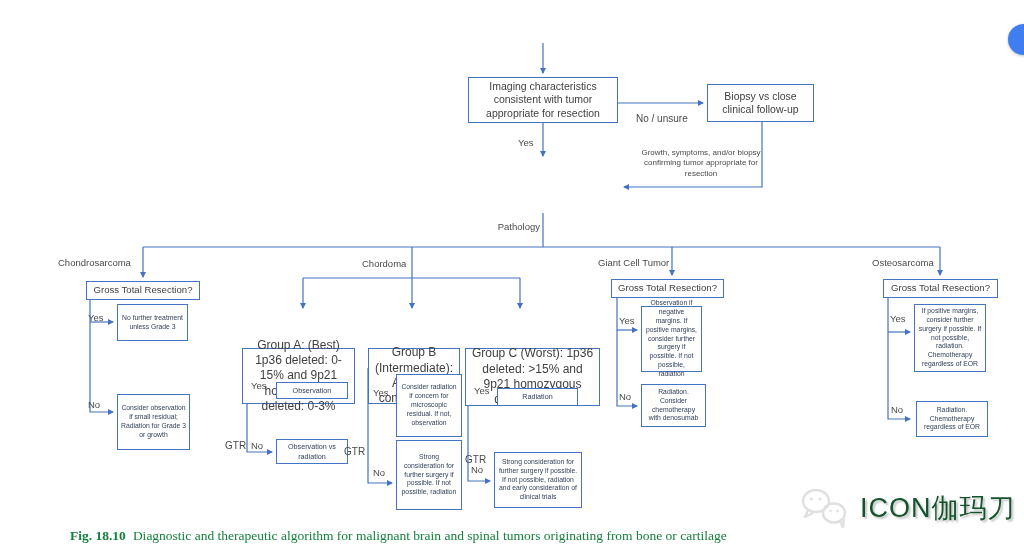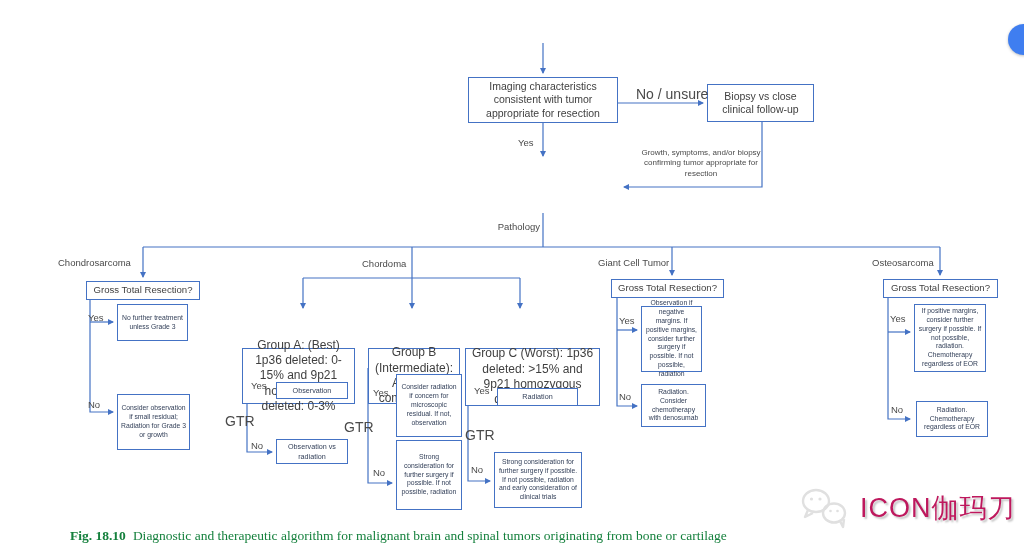--- a/index.html
+++ b/index.html
@@ -16,7 +16,7 @@
   .n-m{font-size:7.2px;color:#34415a;}
   .n-s{font-size:6.8px;color:#34415a;line-height:1.3;}
   .lbl{position:absolute;z-index:3;color:#4a4a4a;font-size:9.5px;white-space:nowrap;}
-  .lbl-sm{font-size:14px;}
+  .lbl-sm{font-size:10px;margin-top:27px;}
   .lbl-wrap{white-space:normal;text-align:center;font-size:8px;line-height:1.3;}
   .caption{position:absolute;left:70px;top:528px;z-index:3;
            font-family:"Liberation Serif",serif;font-size:13.5px;color:#15803d;}

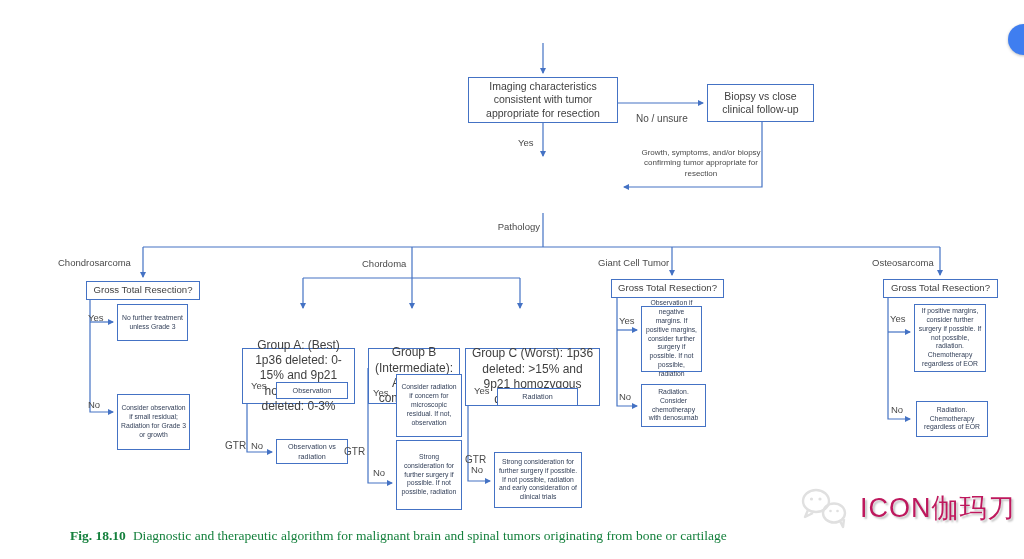--- a/index.html
+++ b/index.html
@@ -23,7 +23,7 @@
   .caption b{font-weight:bold;margin-right:7px;}
   .watermark{position:absolute;left:800px;top:486px;z-index:4;display:flex;
              align-items:center;gap:8px;}
-  .watermark .wm-text{font-size:27px;letter-spacing:1px;color:#be185d;
+  .watermark .wm-text{font-size:27px;letter-spacing:1px;color:#14532d;
              text-shadow:2px 2px 2px #c3c3c3, -1px -1px 1px #ffffff;}
   .blue-dot{position:absolute;z-index:5;top:24px;right:-15px;width:31px;height:31px;
             border-radius:50%;background:#3f7ef0;box-shadow:0 1px 3px rgba(0,0,0,.25);}

